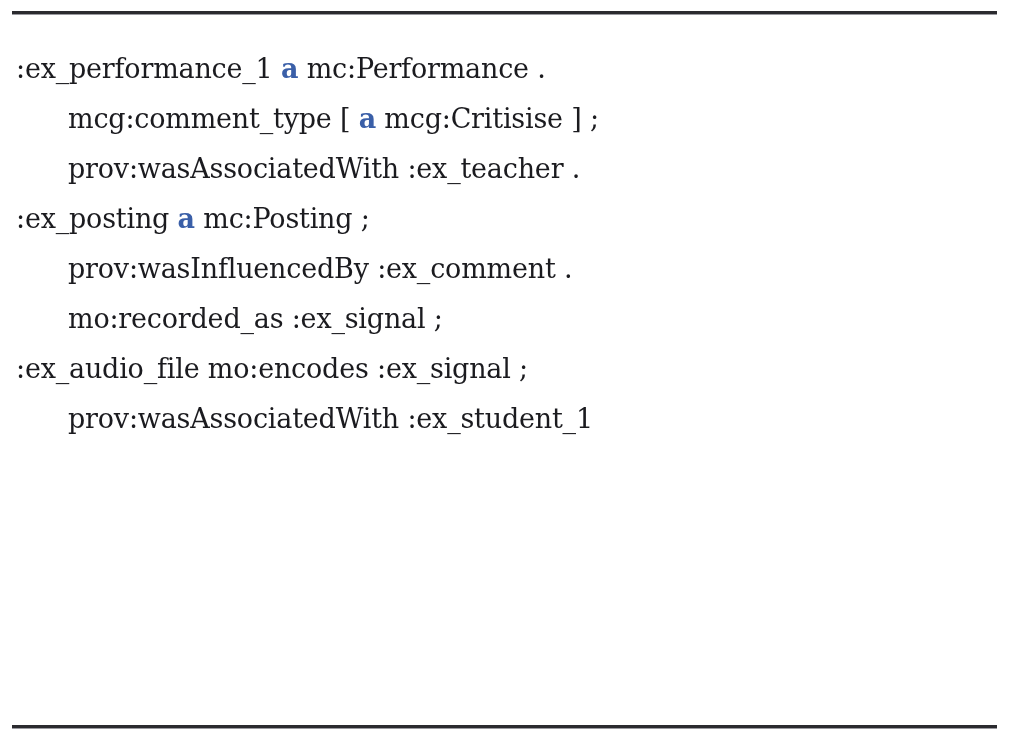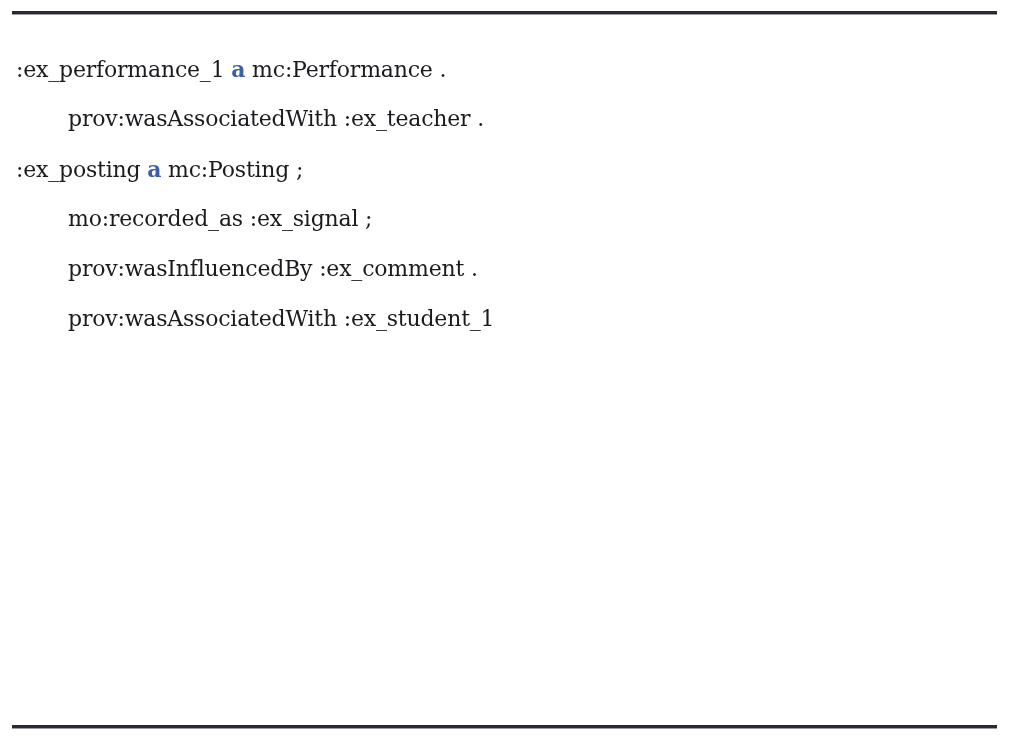--- a/index.html
+++ b/index.html
@@ -46,7 +46,7 @@
     line-height: 50px;
     white-space: pre;
     font-family: "DejaVu Serif", "Liberation Serif", serif;
-    font-size: 22px;
+    font-size: 27px;
     letter-spacing: -0.2px;
     color: #1b1b1f;
     padding-left: 16px;

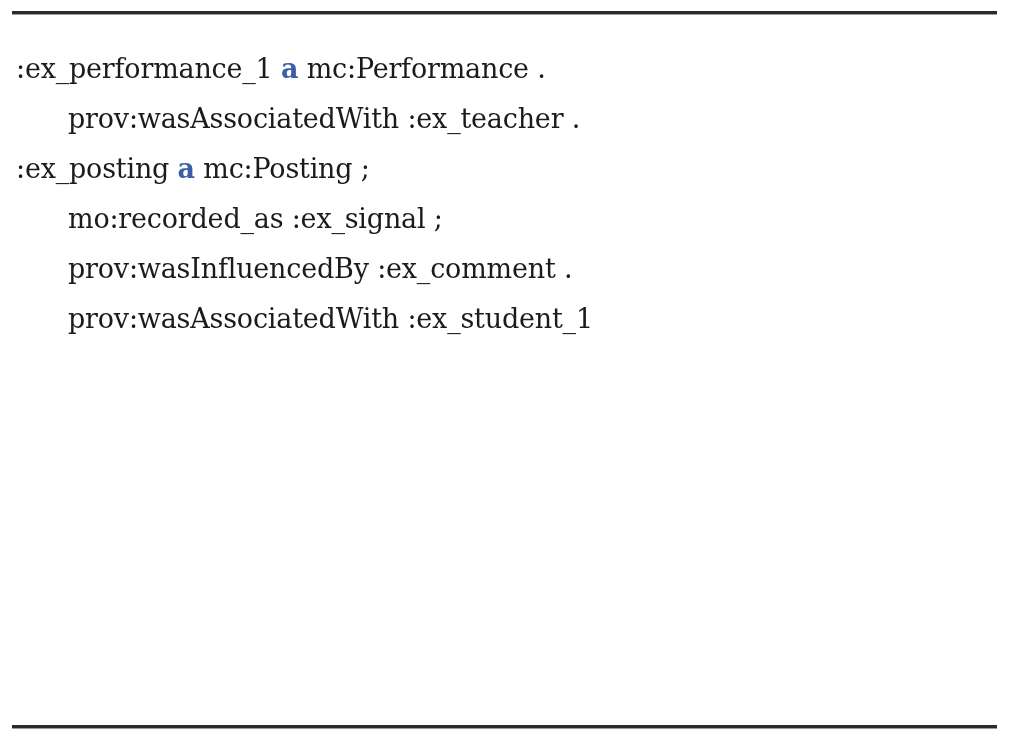--- a/index.html
+++ b/index.html
@@ -71,6 +71,7 @@
 
   <div id="code-block">
       <div class="code-line"><span>:ex_performance_1 </span><span class="kw-a">a</span><span> mc:Performance .</span></div>
+      <div class="code-line indent-1"><span>mcg:comment_type [ </span><span class="kw-a">a</span><span> mcg:Critisise ] ;</span></div>
       <div class="code-line indent-1"><span>prov:wasAssociatedWith :ex_teacher .</span></div>
       <div class="code-line"><span>:ex_posting </span><span class="kw-a">a</span><span> mc:Posting ;</span></div>
       <div class="code-line indent-1"><span>mo:recorded_as :ex_signal ;</span></div>

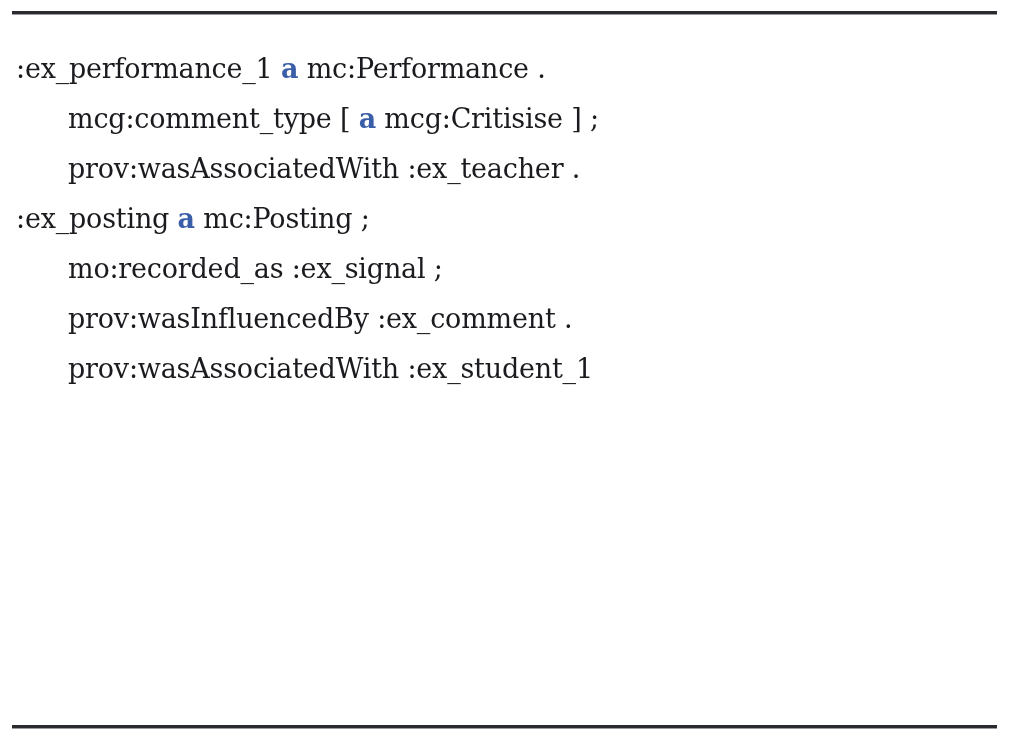--- a/index.html
+++ b/index.html
@@ -74,8 +74,8 @@
       <div class="code-line indent-1"><span>mcg:comment_type [ </span><span class="kw-a">a</span><span> mcg:Critisise ] ;</span></div>
       <div class="code-line indent-1"><span>prov:wasAssociatedWith :ex_teacher .</span></div>
       <div class="code-line"><span>:ex_posting </span><span class="kw-a">a</span><span> mc:Posting ;</span></div>
+      <div class="code-line indent-1"><span>prov:wasInfluencedBy :ex_comment .</span></div>
       <div class="code-line indent-1"><span>mo:recorded_as :ex_signal ;</span></div>
-      <div class="code-line indent-1"><span>prov:wasInfluencedBy :ex_comment .</span></div>
       <div class="code-line indent-1"><span>prov:wasAssociatedWith :ex_student_1</span></div>
     </div>
 

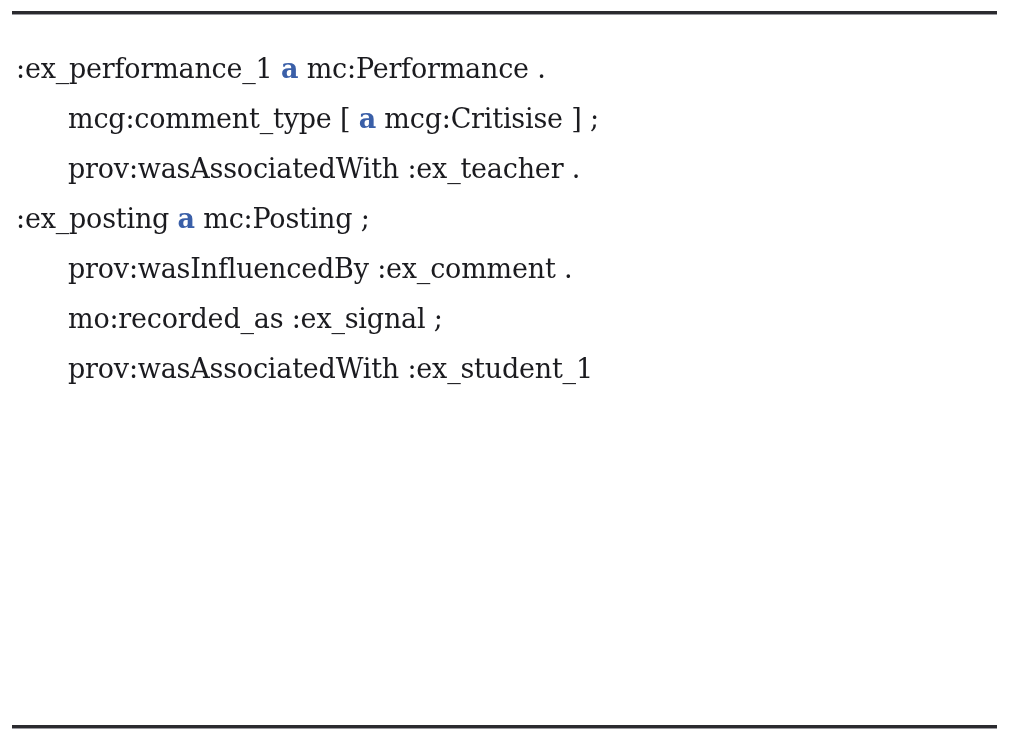--- a/index.html
+++ b/index.html
@@ -76,6 +76,7 @@
       <div class="code-line"><span>:ex_posting </span><span class="kw-a">a</span><span> mc:Posting ;</span></div>
       <div class="code-line indent-1"><span>prov:wasInfluencedBy :ex_comment .</span></div>
       <div class="code-line indent-1"><span>mo:recorded_as :ex_signal ;</span></div>
+      <div class="code-line"><span>:ex_audio_file mo:encodes :ex_signal ;</span></div>
       <div class="code-line indent-1"><span>prov:wasAssociatedWith :ex_student_1</span></div>
     </div>
 

